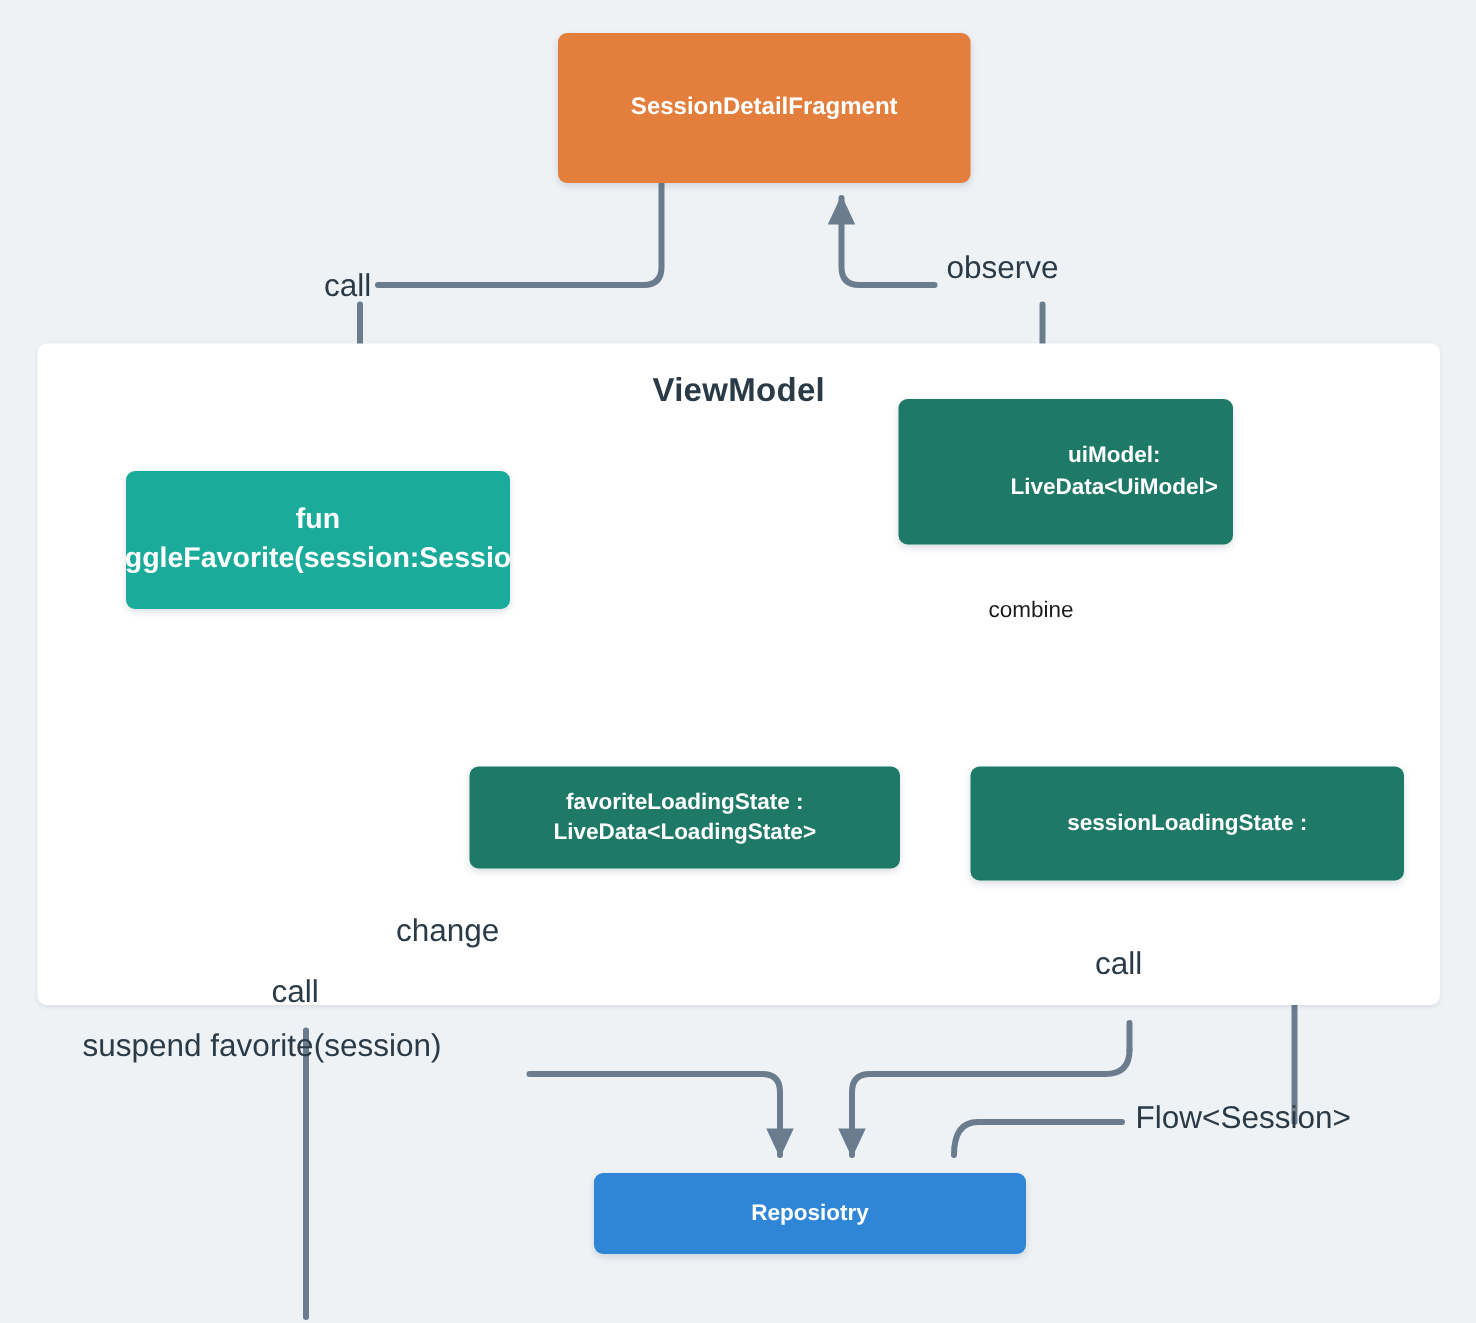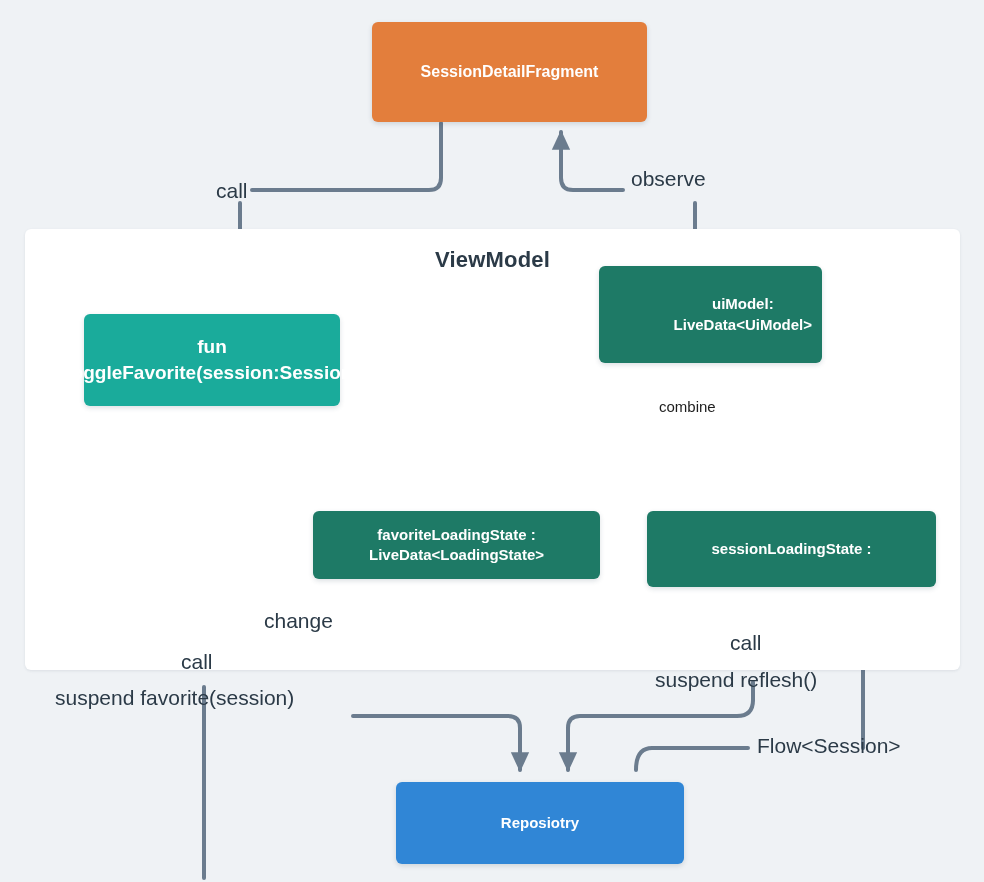--- a/index.html
+++ b/index.html
@@ -250,7 +250,6 @@
 
   <div class="edge-label lbl-call-right">call</div>
 
-  <div class="edge-label lbl-suspend-ref">suspend reflesh()</div>
 
   <div class="edge-label lbl-flow">Flow&lt;Session&gt;</div>
 

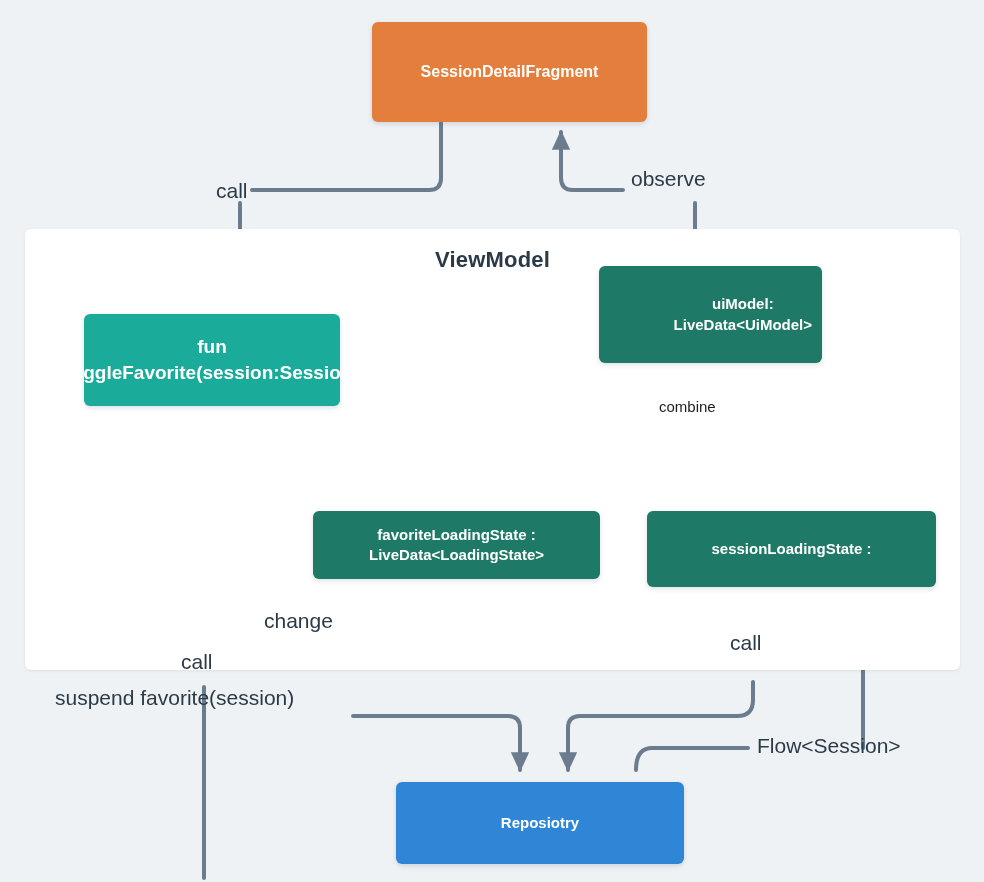--- a/index.html
+++ b/index.html
@@ -120,7 +120,7 @@
     left: 396px;
     top: 782px;
     width: 288px;
-    height: 82px;
+    height: 54px;
     background: #3086d6;
     font-size: 15px;
   }

